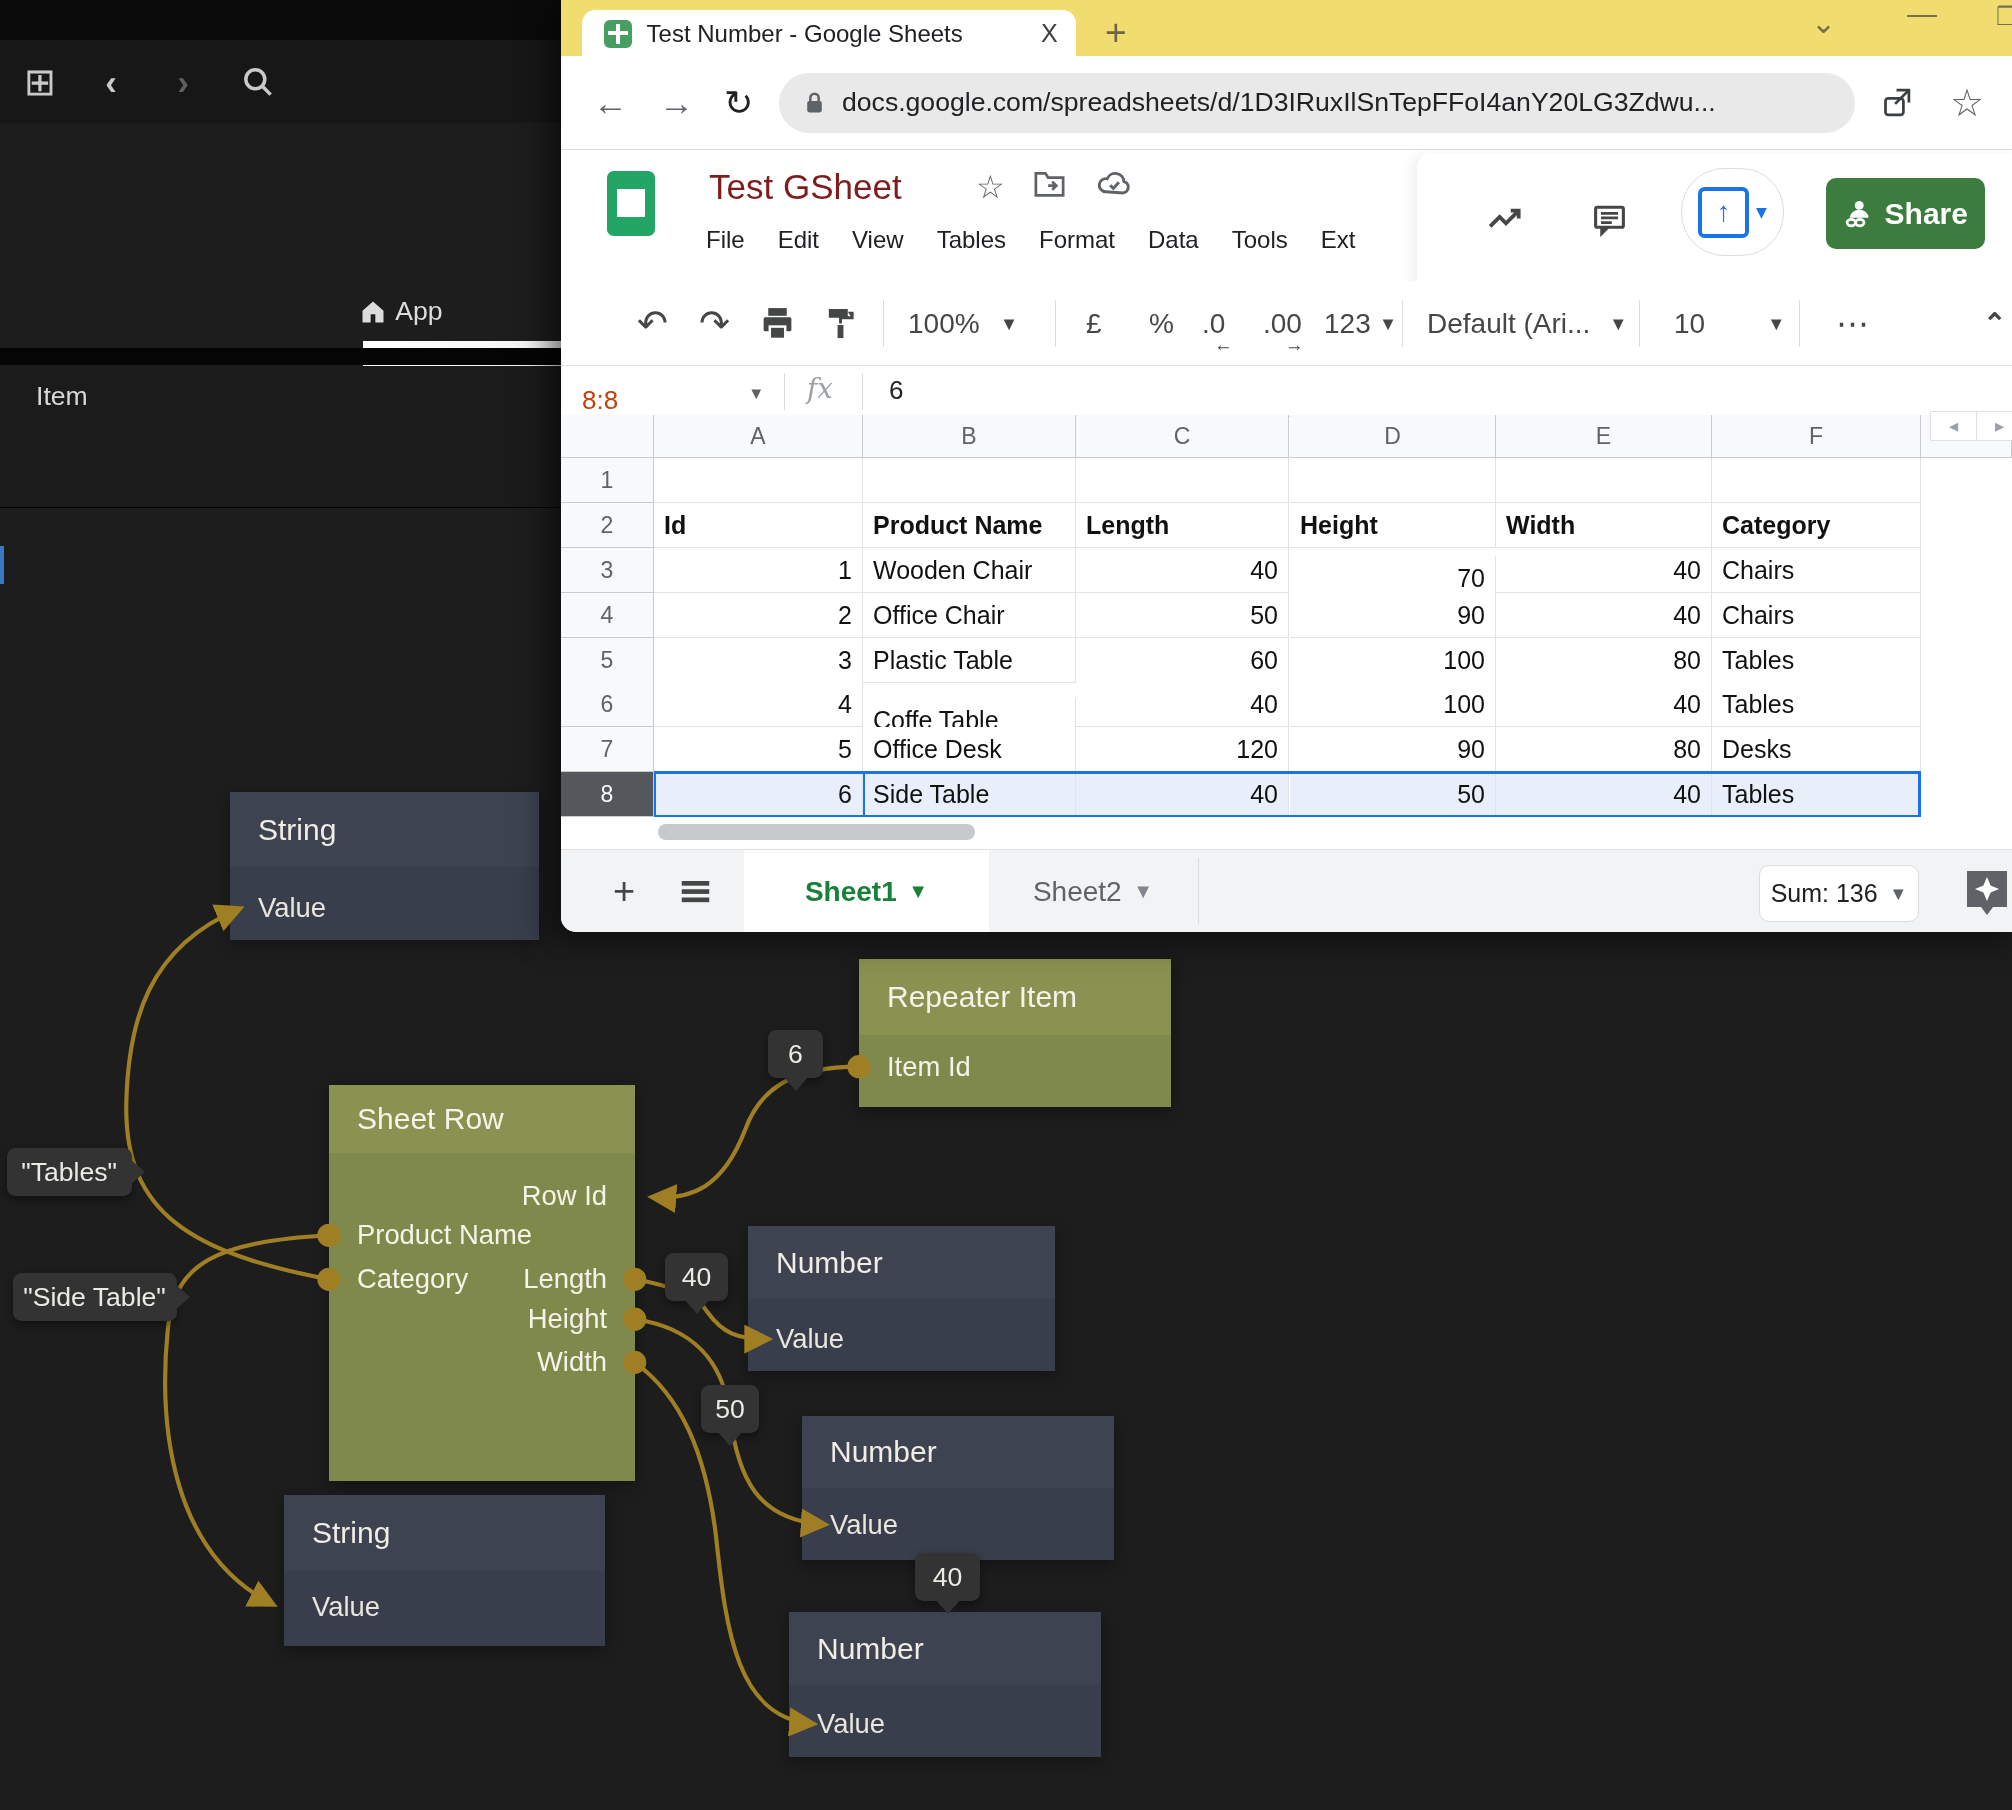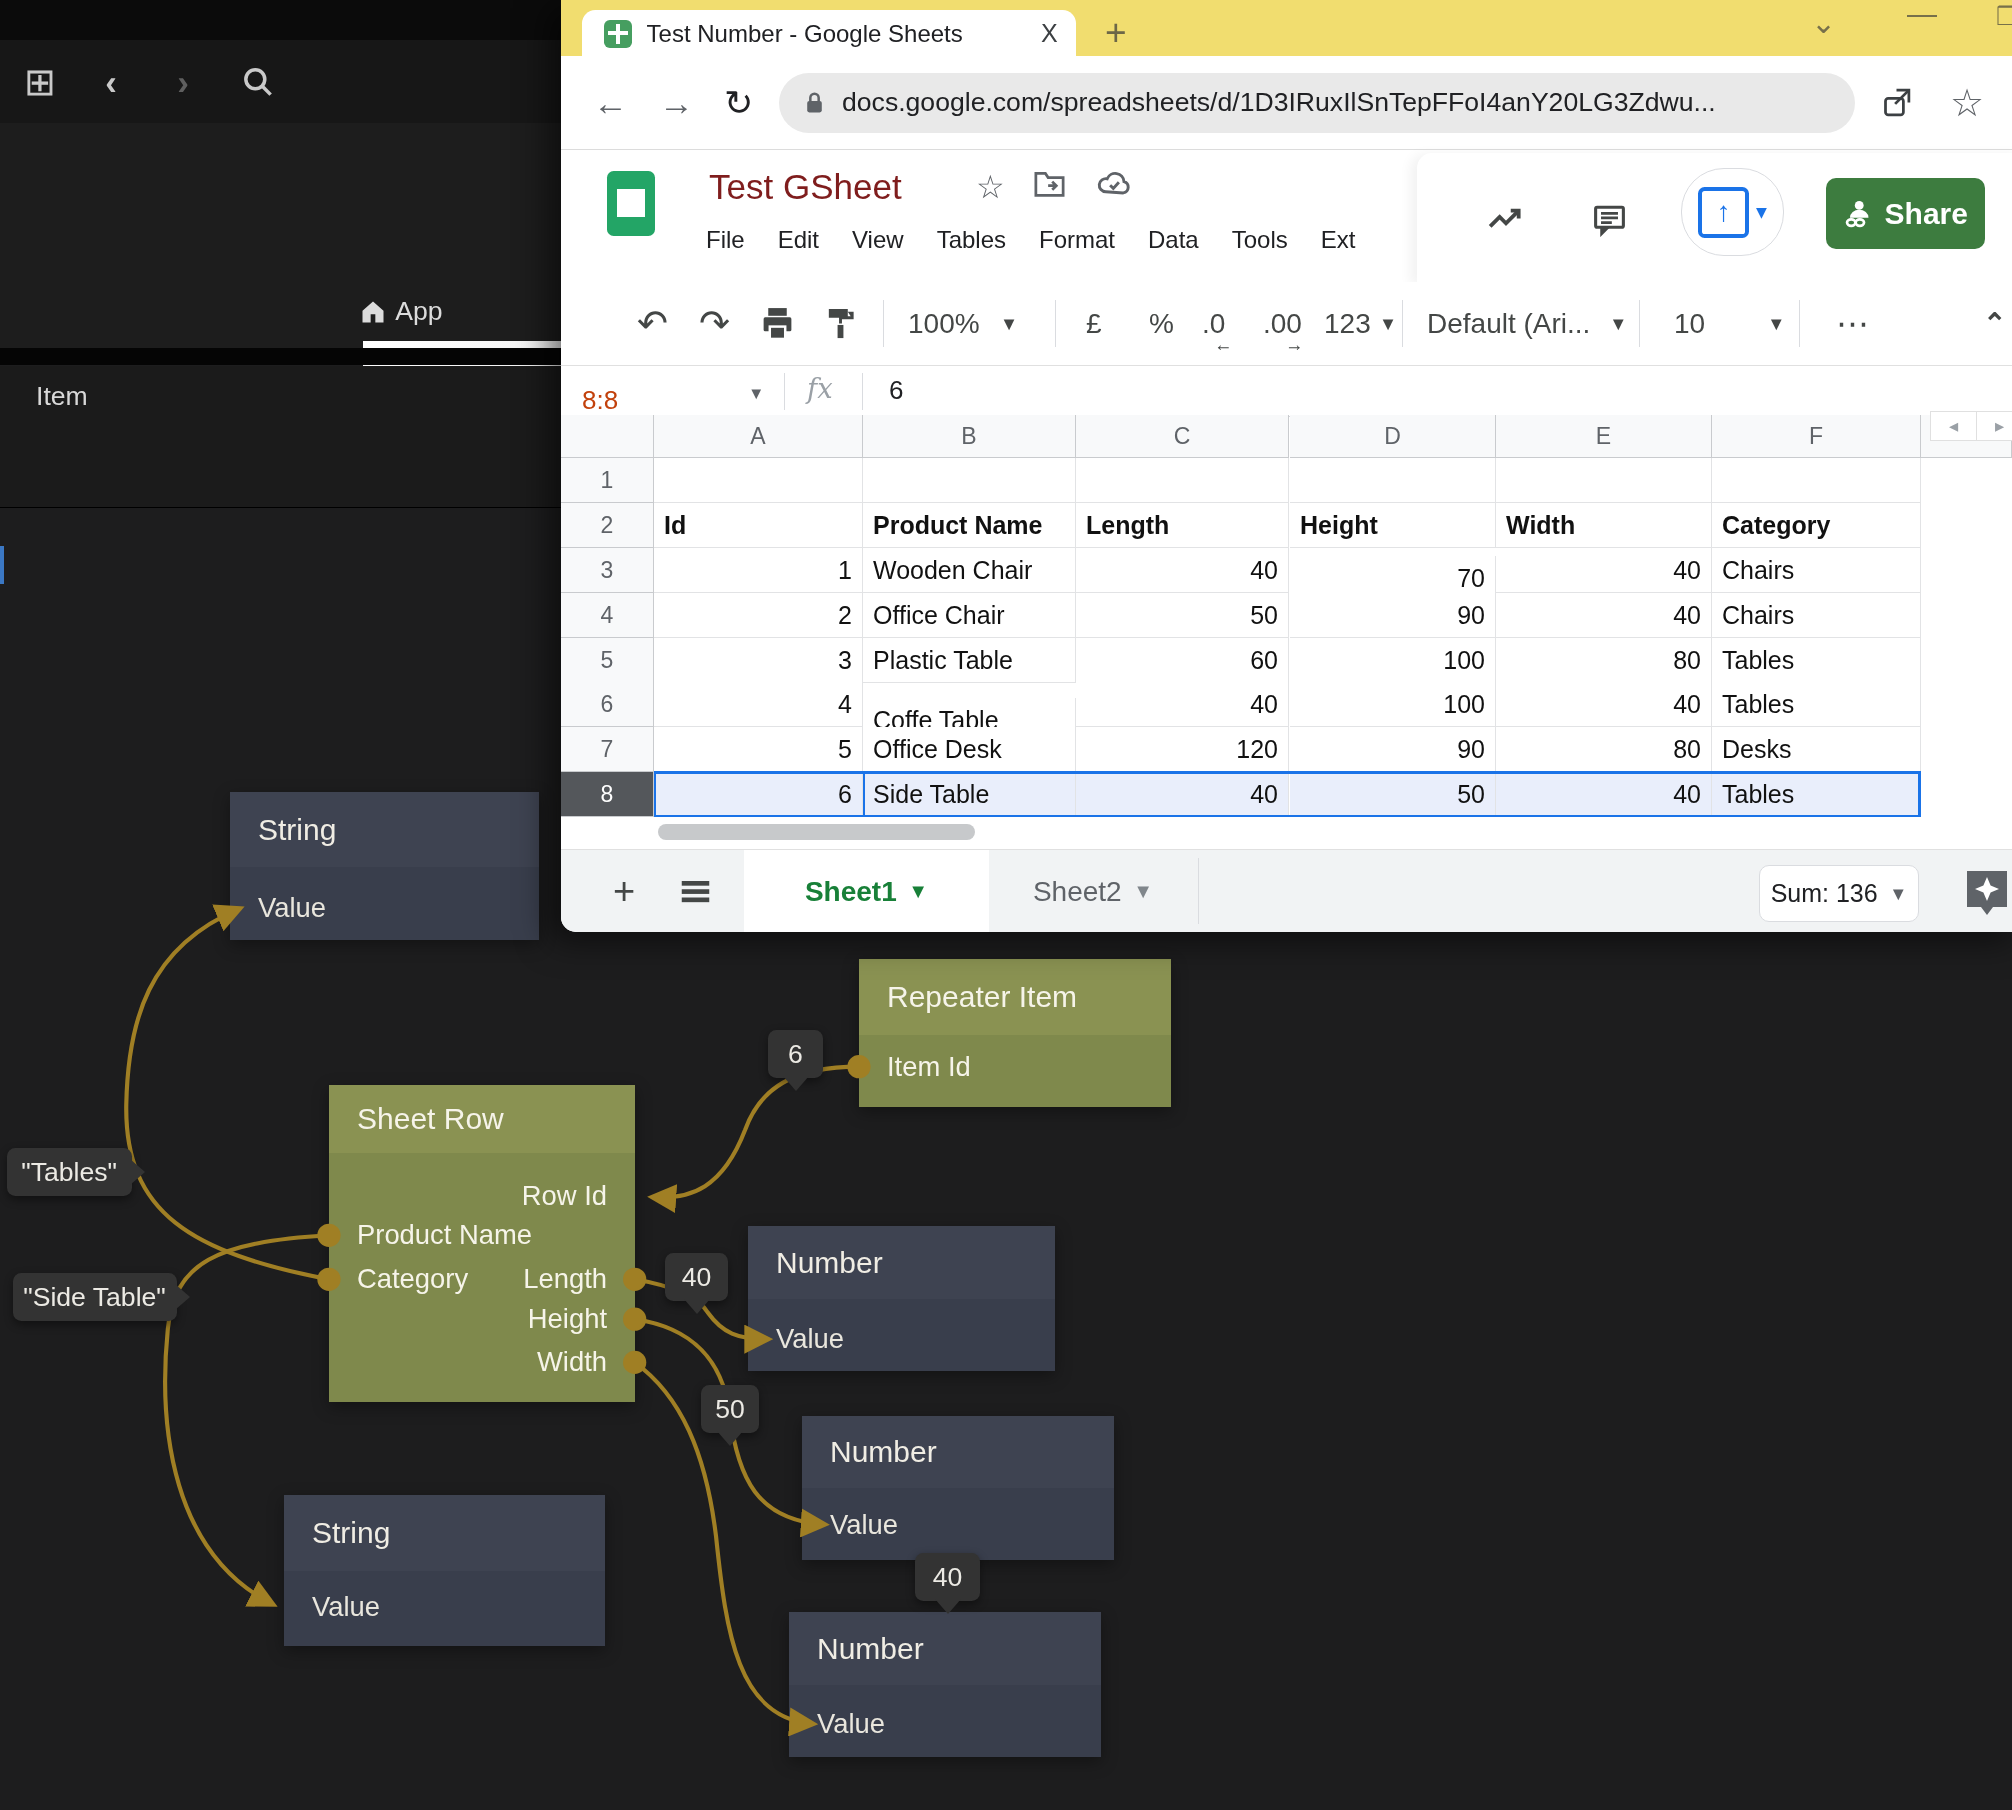--- a/index.html
+++ b/index.html
@@ -173,7 +173,7 @@
         </div>
         <div class="port left" style="top: 108px;">Item Id</div>
       </div>
-      <div class="node olive" style="left: 329px; top: 1085px; width: 306px; height: 317px;">
+      <div class="node olive" style="left: 329px; top: 1085px; width: 306px; height: 396px;">
         <div class="hd" style="height: 68px;">
           <span>Sheet Row</span>
         </div>

